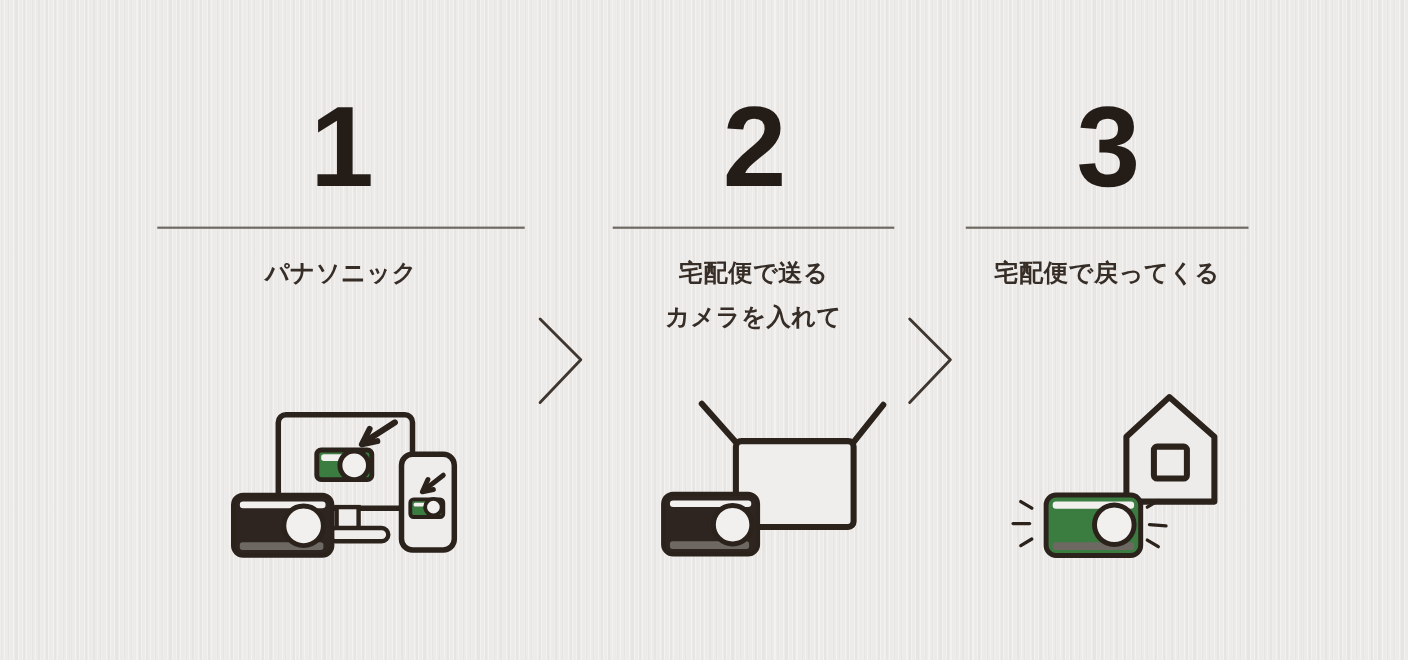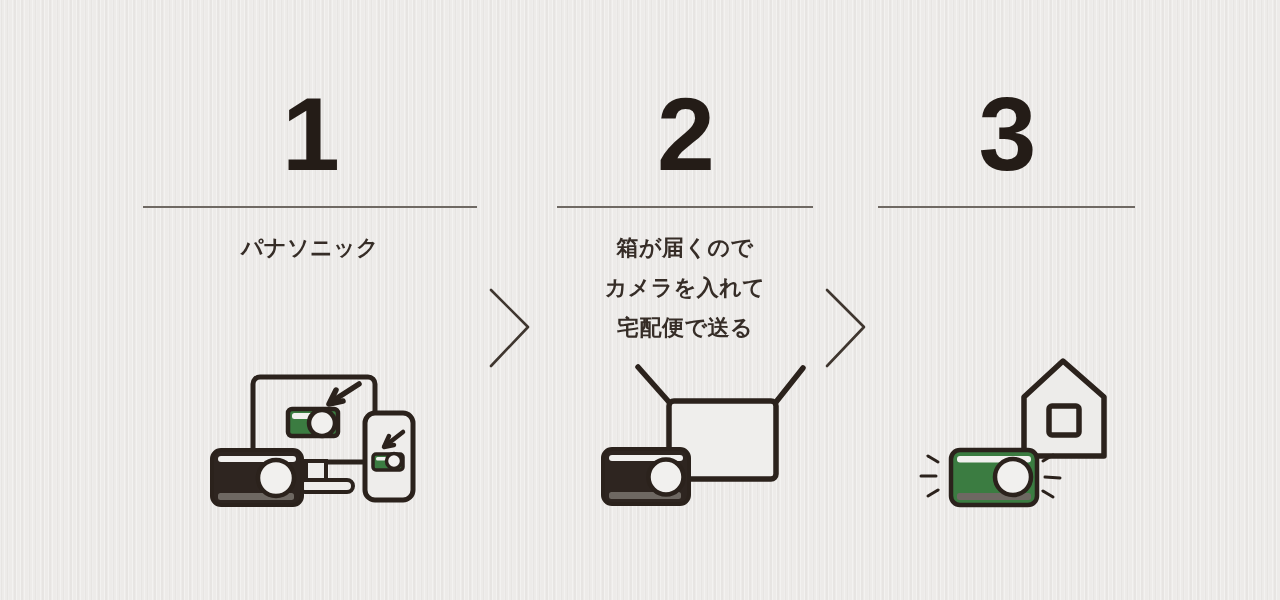--- a/index.html
+++ b/index.html
@@ -52,7 +52,6 @@
     <div class="num">2</div>
     <div class="rule"></div>
     <div class="desc">
-      <div>箱が届くので</div>
       <div>カメラを入れて</div>
       <div>宅配便で送る</div>
     </div>

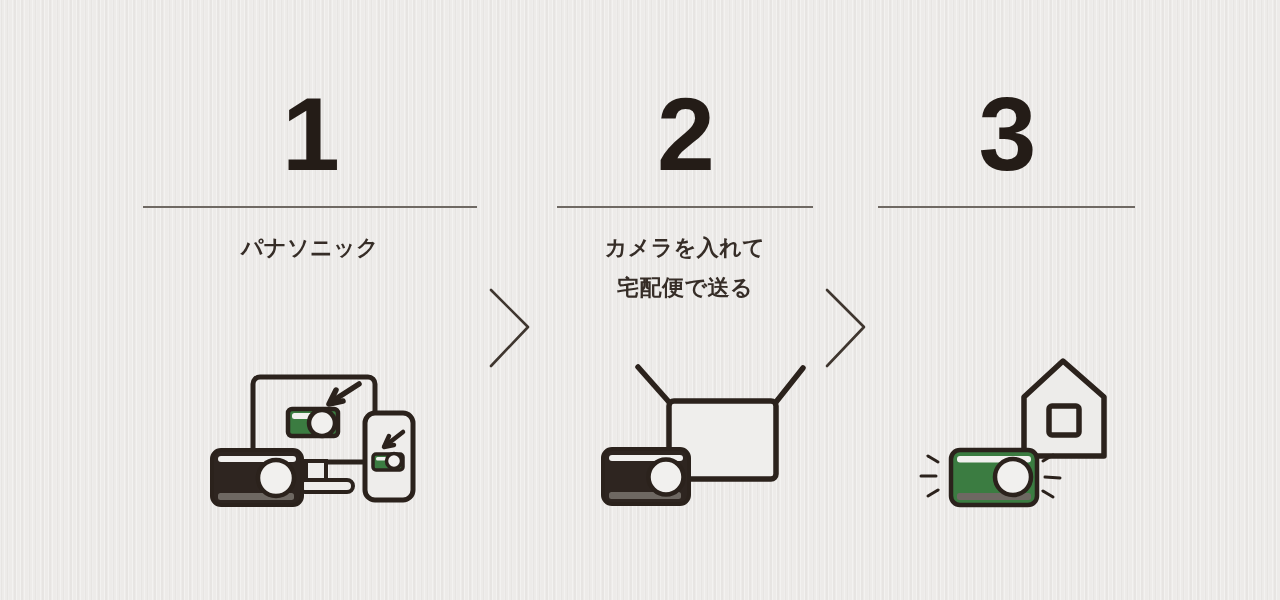--- a/index.html
+++ b/index.html
@@ -61,6 +61,7 @@
     <div class="num">3</div>
     <div class="rule"></div>
     <div class="desc">
+      <div>宅配便で戻ってくる</div>
     </div>
   </section>
 

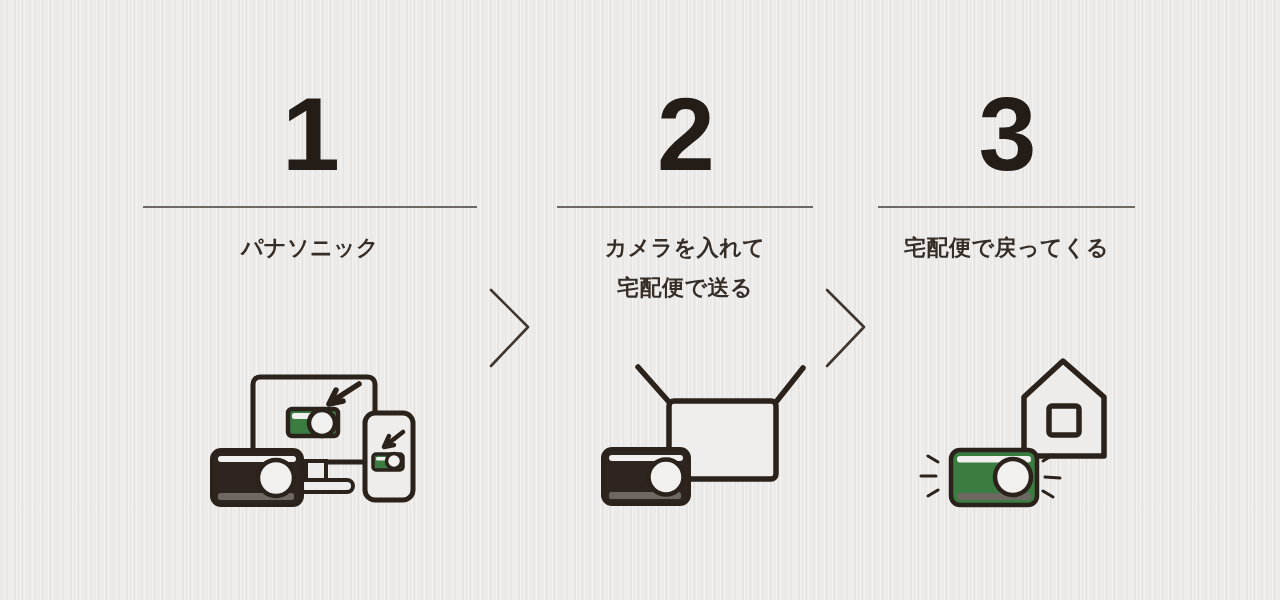--- a/index.html
+++ b/index.html
@@ -52,8 +52,8 @@
     <div class="num">2</div>
     <div class="rule"></div>
     <div class="desc">
+      <div>宅配便で送る</div>
       <div>カメラを入れて</div>
-      <div>宅配便で送る</div>
     </div>
   </section>
 

